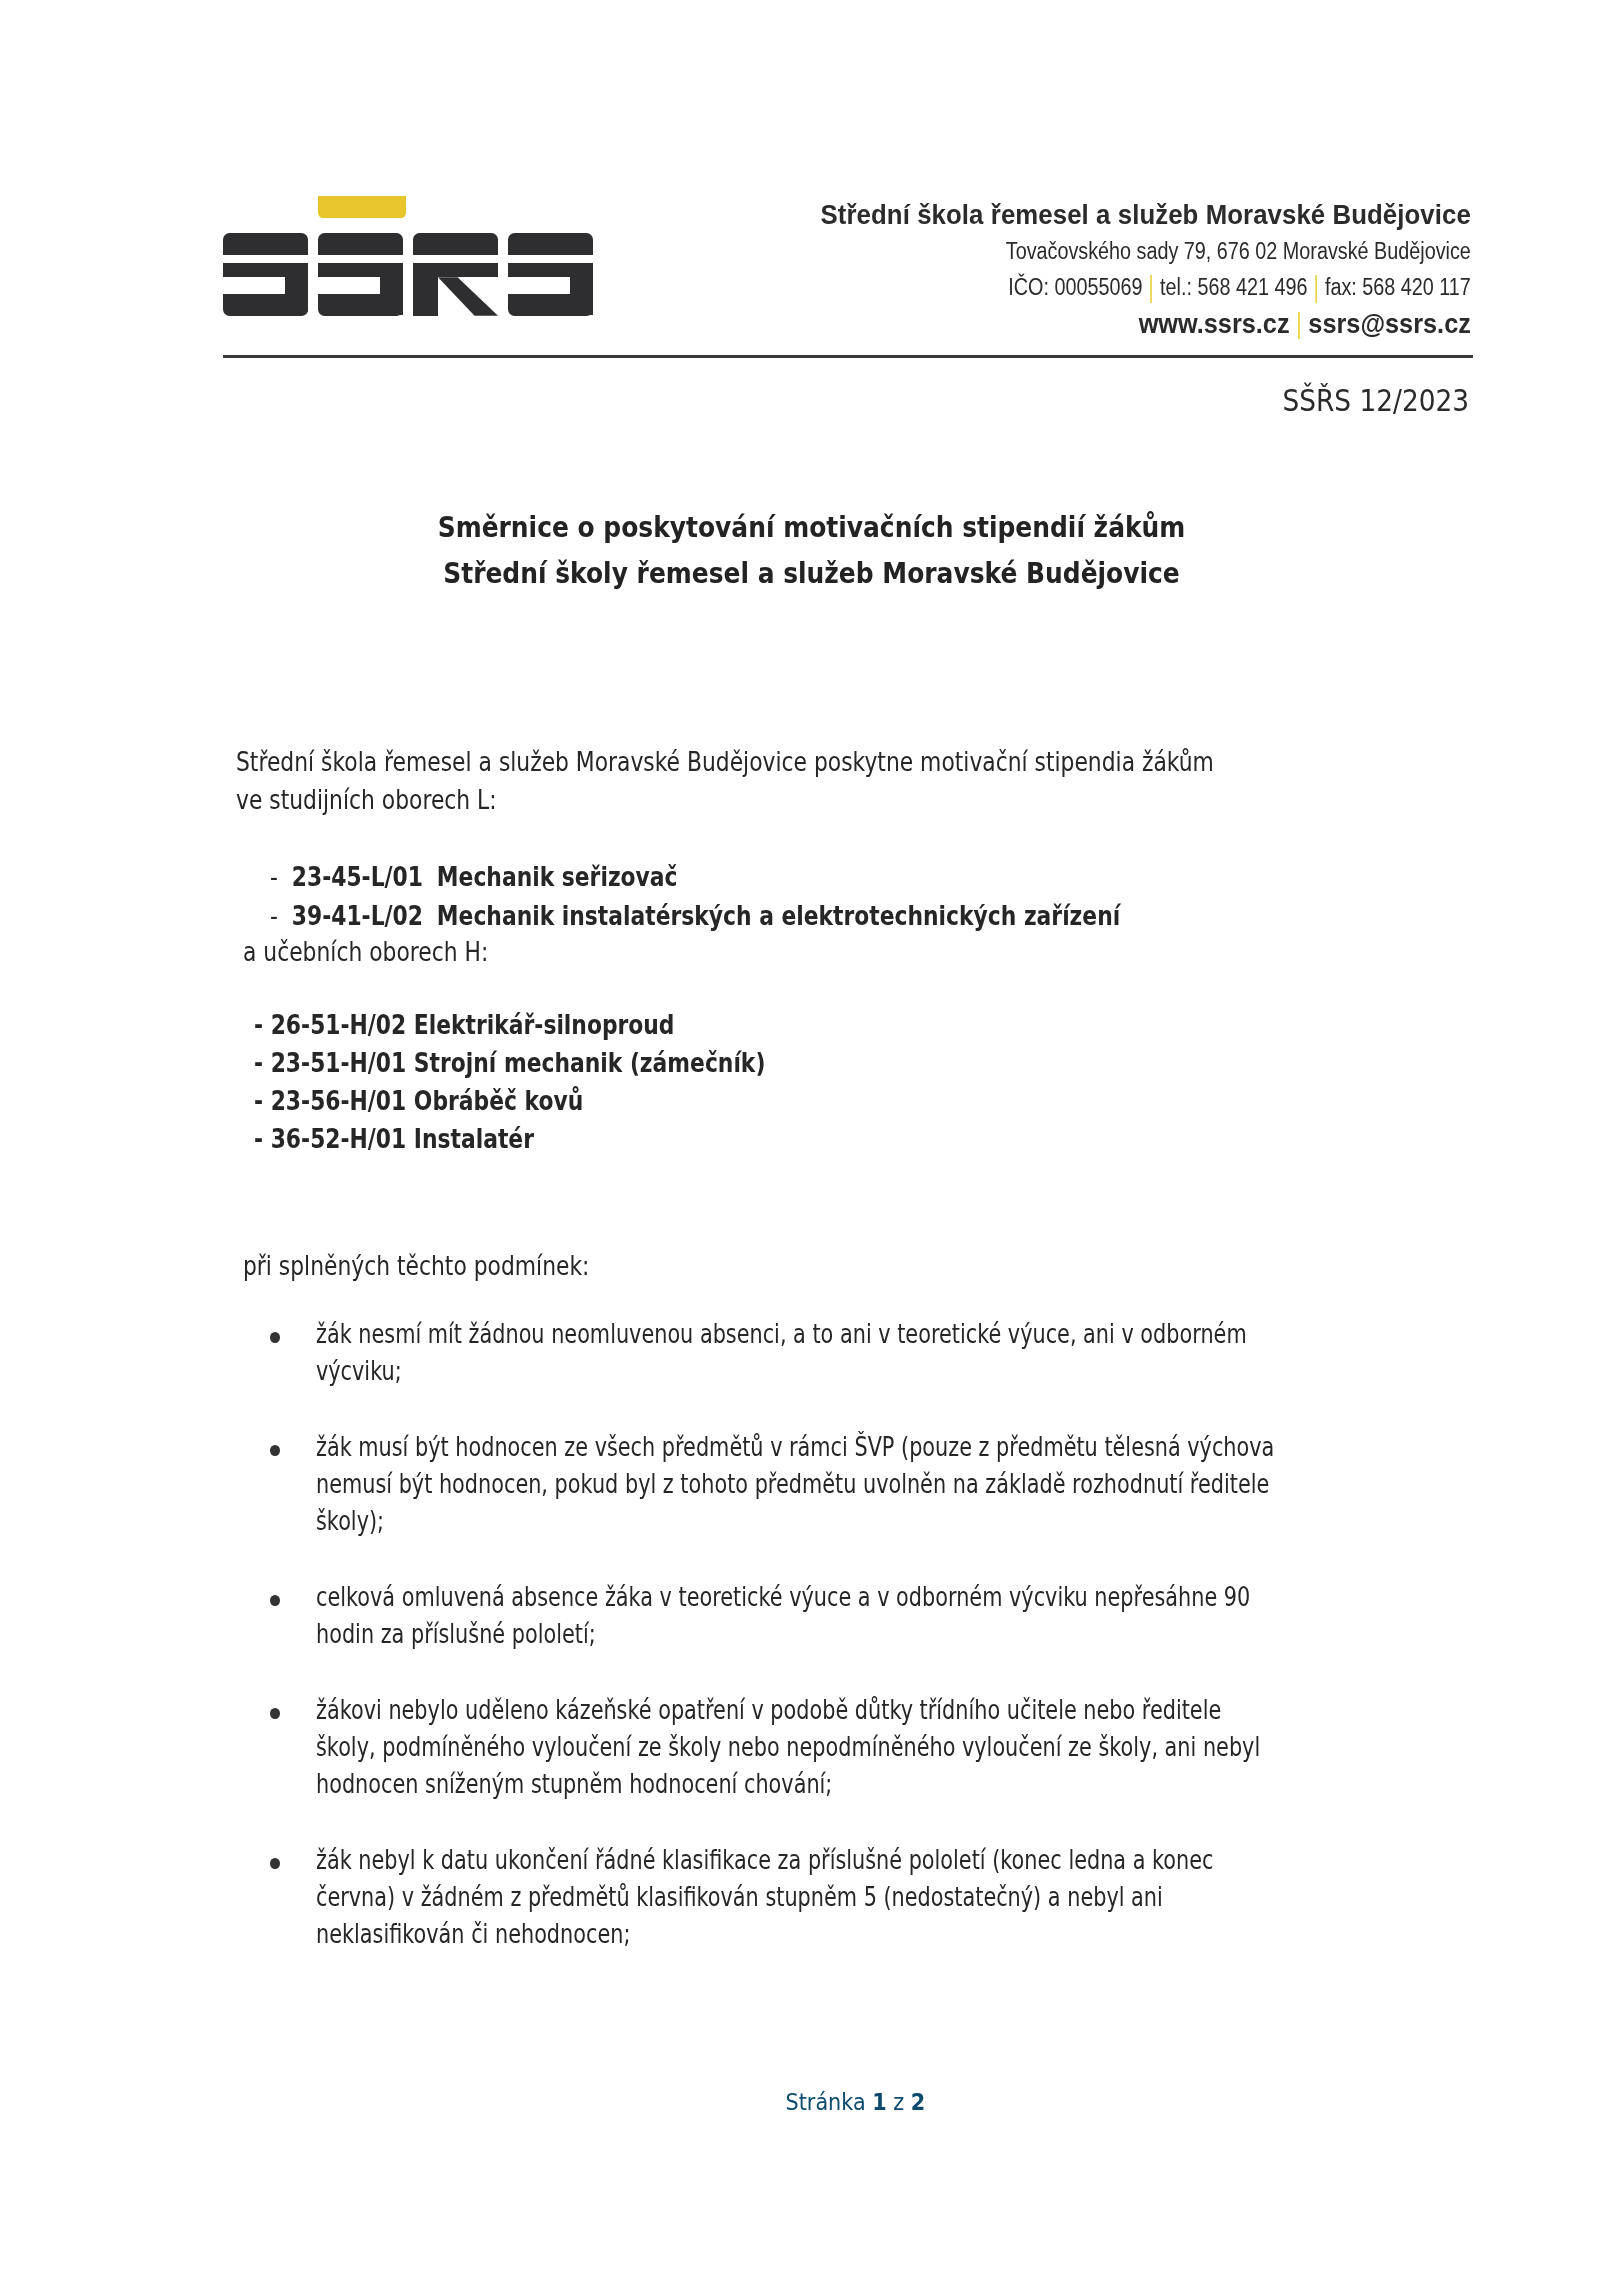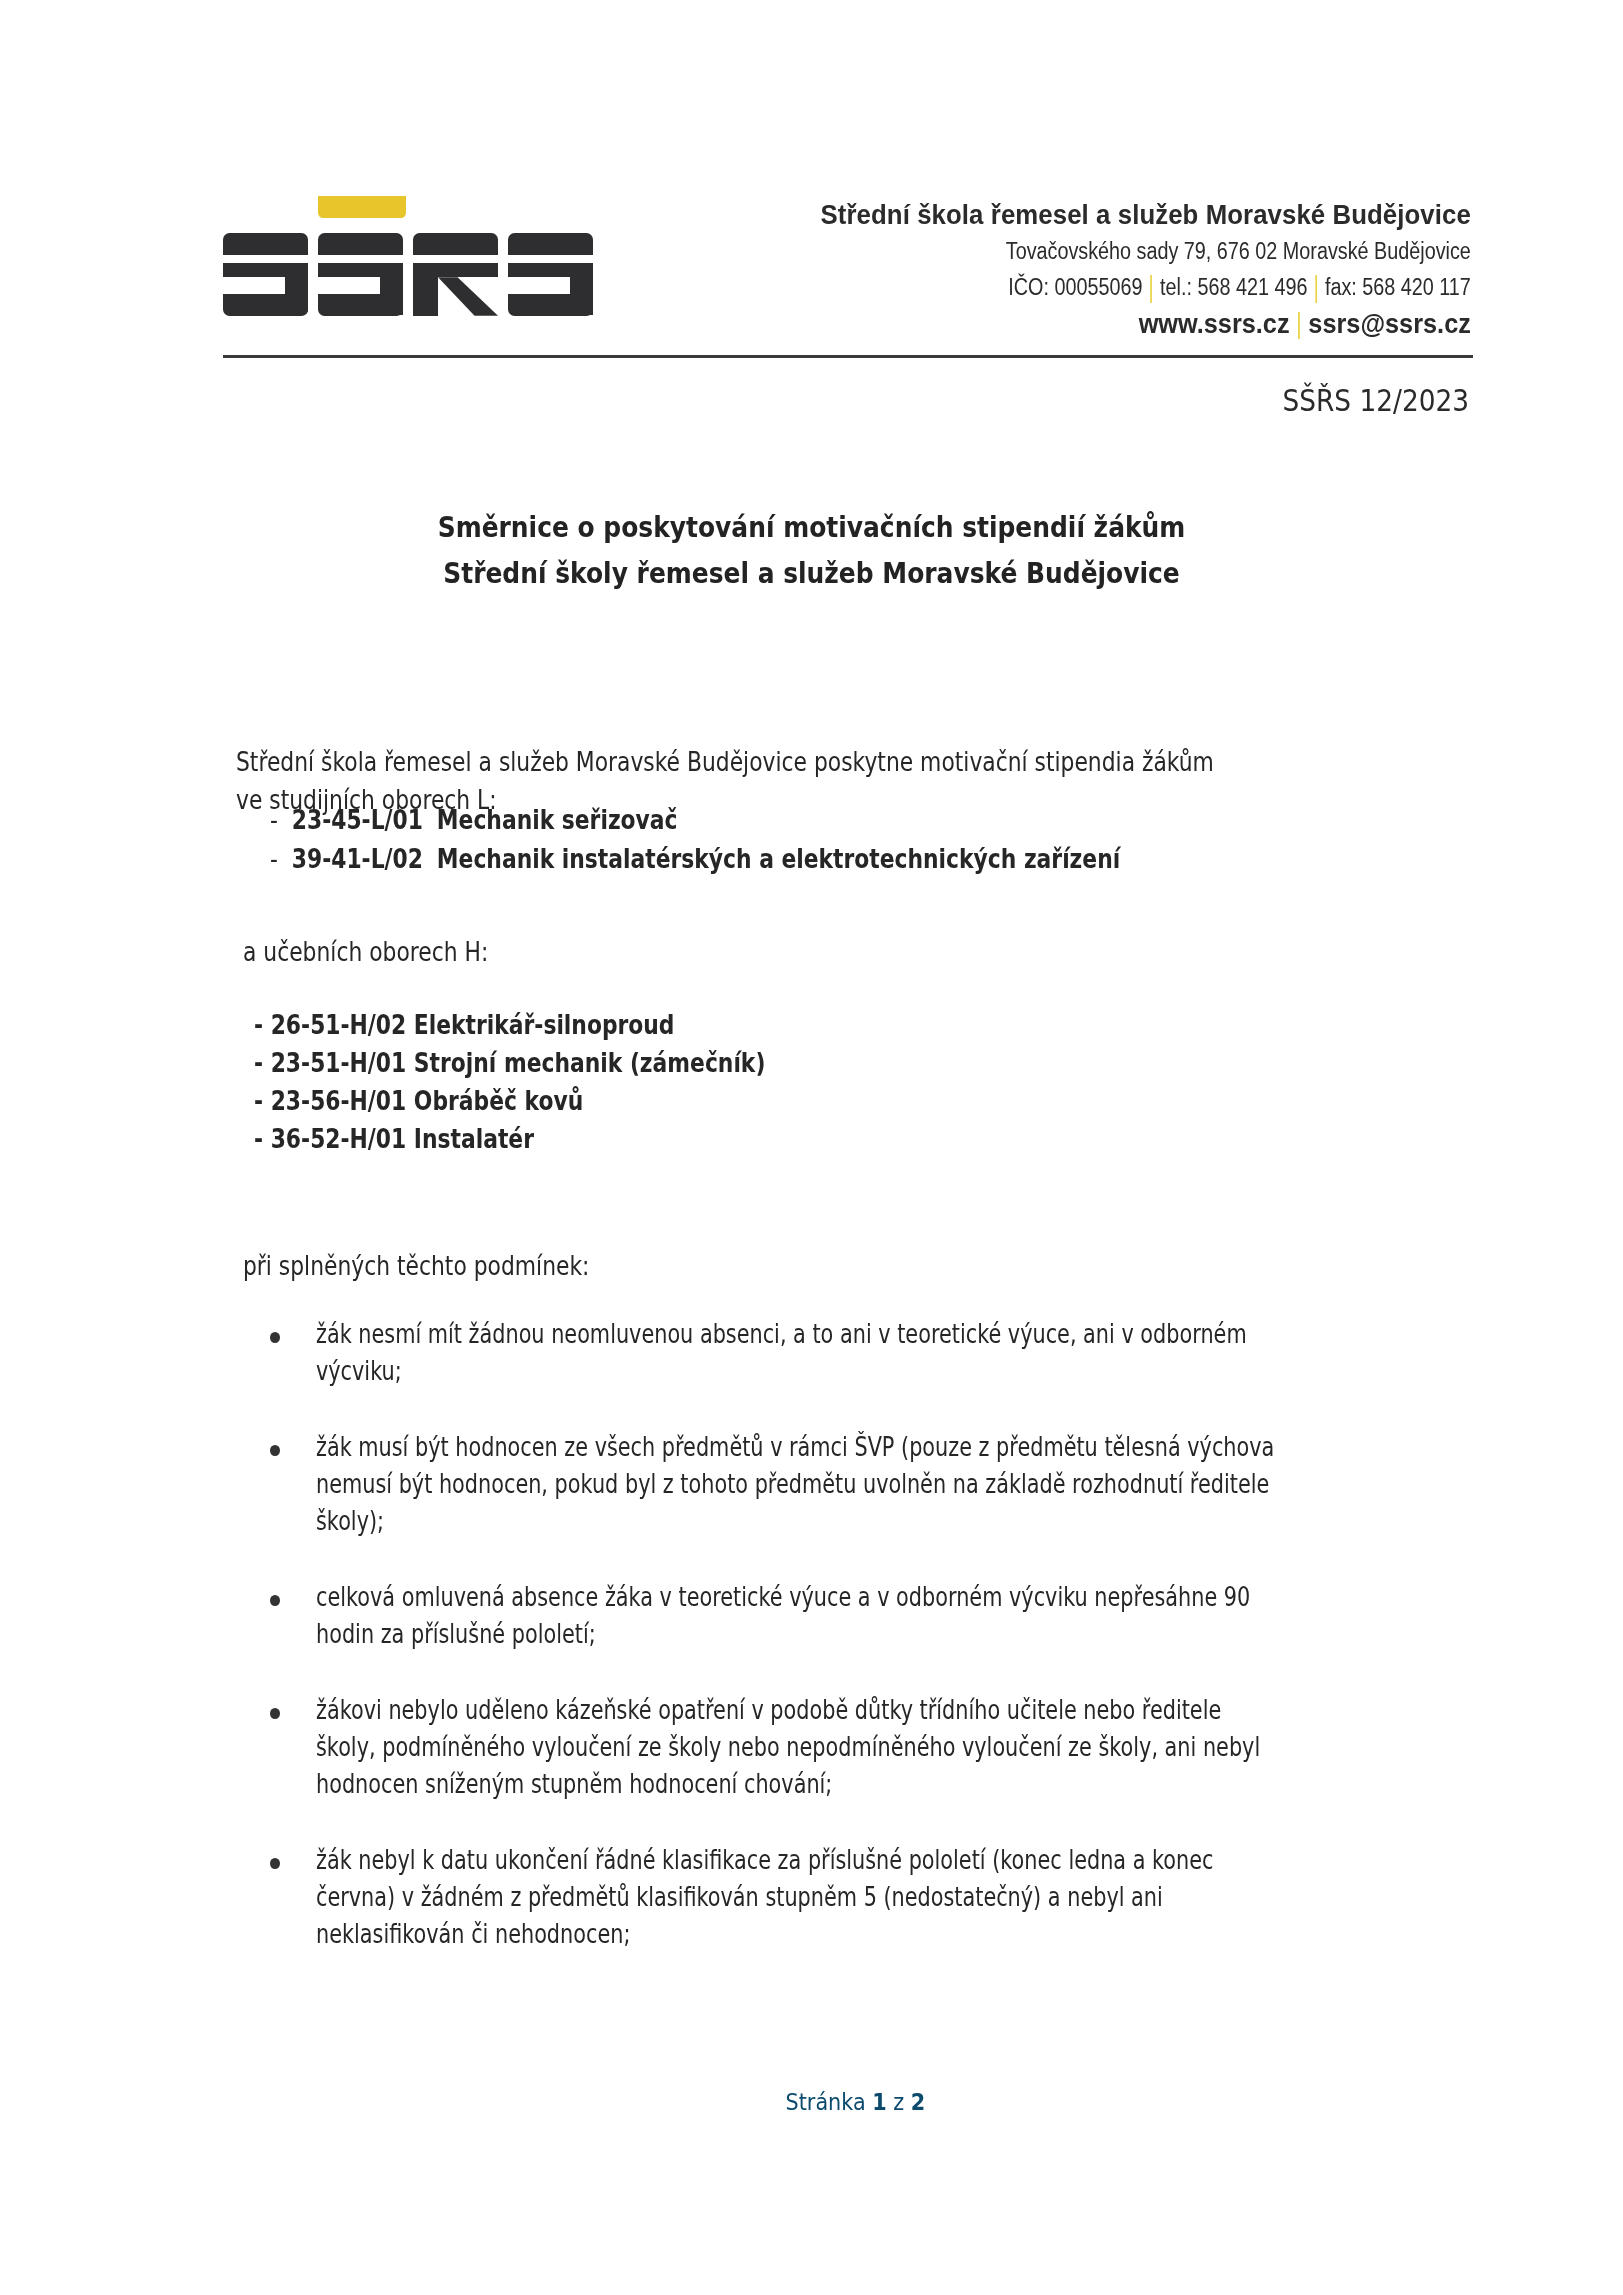--- a/index.html
+++ b/index.html
@@ -30,7 +30,7 @@
   .b { font-weight: bold; }
 
   .intro { position: absolute; left: 236px; top: 702px; line-height: 38px; margin-top: 41px; }
-  .l-list { position: absolute; left: 270px; top: 801px; line-height: 39px; }
+  .l-list { position: absolute; left: 270px; top: 858px; line-height: 39px; }
   .h-intro { position: absolute; left: 243px; top: 933px; line-height: 38px; }
   .h-list { position: absolute; left: 254px; top: 1006px; line-height: 38px; }
   .cond-intro { position: absolute; left: 243px; top: 1247px; line-height: 38px; }

